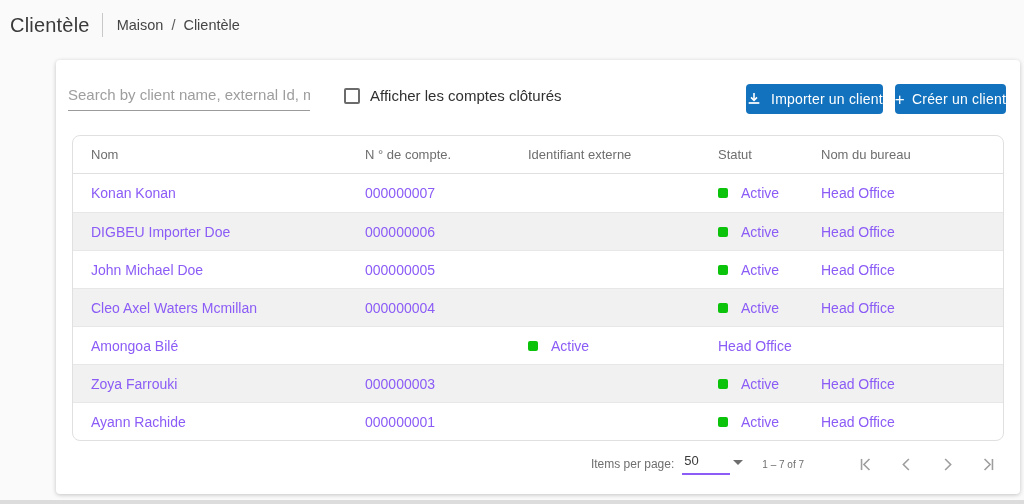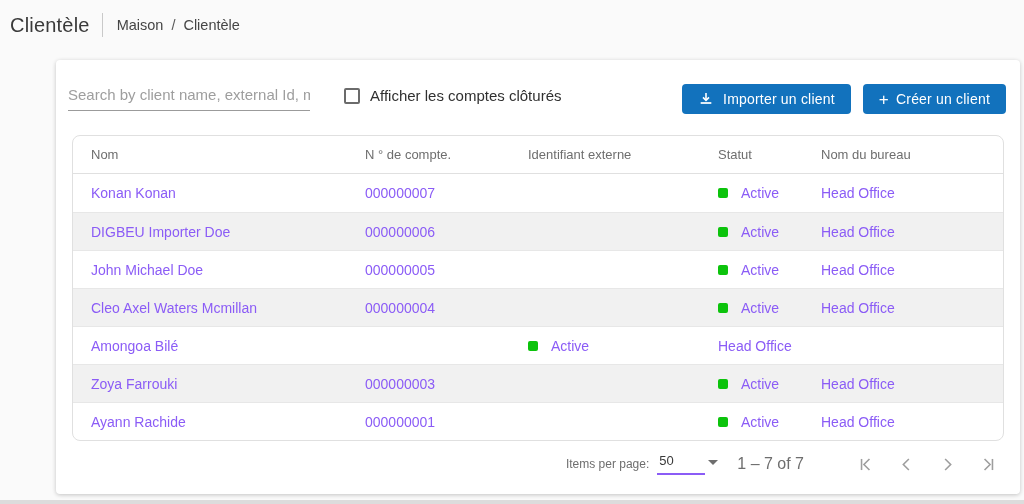--- a/index.html
+++ b/index.html
@@ -50,7 +50,7 @@
   .toolbar-spacer{ flex:1; }
   .btn{
     display:flex; align-items:center; justify-content:center;
-    height:30px; padding:0 16px; border:none; border-radius:4px;
+    height:30px; padding:0 0; border:none; border-radius:4px;
     background:var(--primary); color:#fff; font-size:14px; font-weight:500;
     font-family:inherit; cursor:pointer; letter-spacing:.2px;
   }

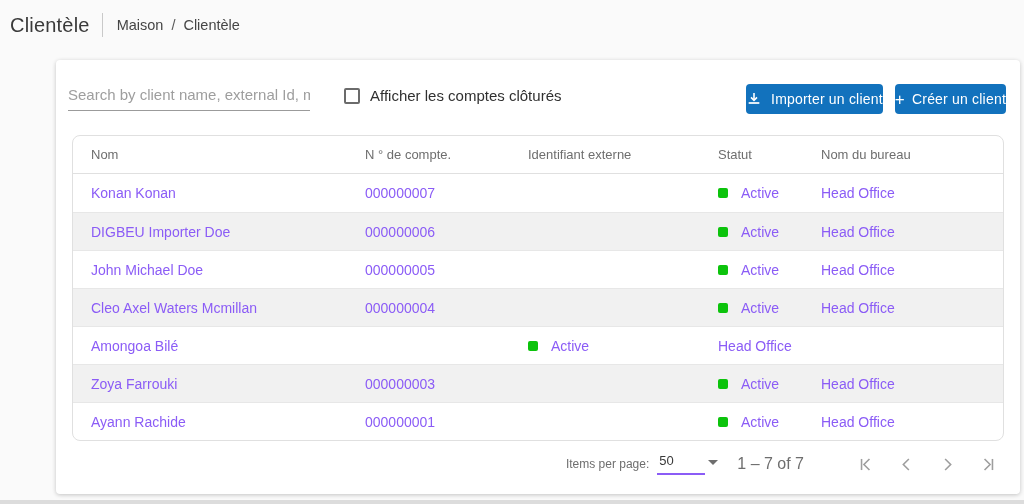--- a/index.html
+++ b/index.html
@@ -93,7 +93,7 @@
     border-left:5px solid transparent; border-right:5px solid transparent;
     border-top:5px solid #6e6e6e;
   }
-  .range-label{ margin:0 30px 0 32px; font-size:16px; color:#6e6e6e; }
+  .range-label{ margin:0 30px 0 32px; font-size:10px; color:#6e6e6e; }
   .nav-btn{
     background:none; border:none; padding:0; margin-left:22px;
     display:inline-flex; align-items:center; cursor:default;

